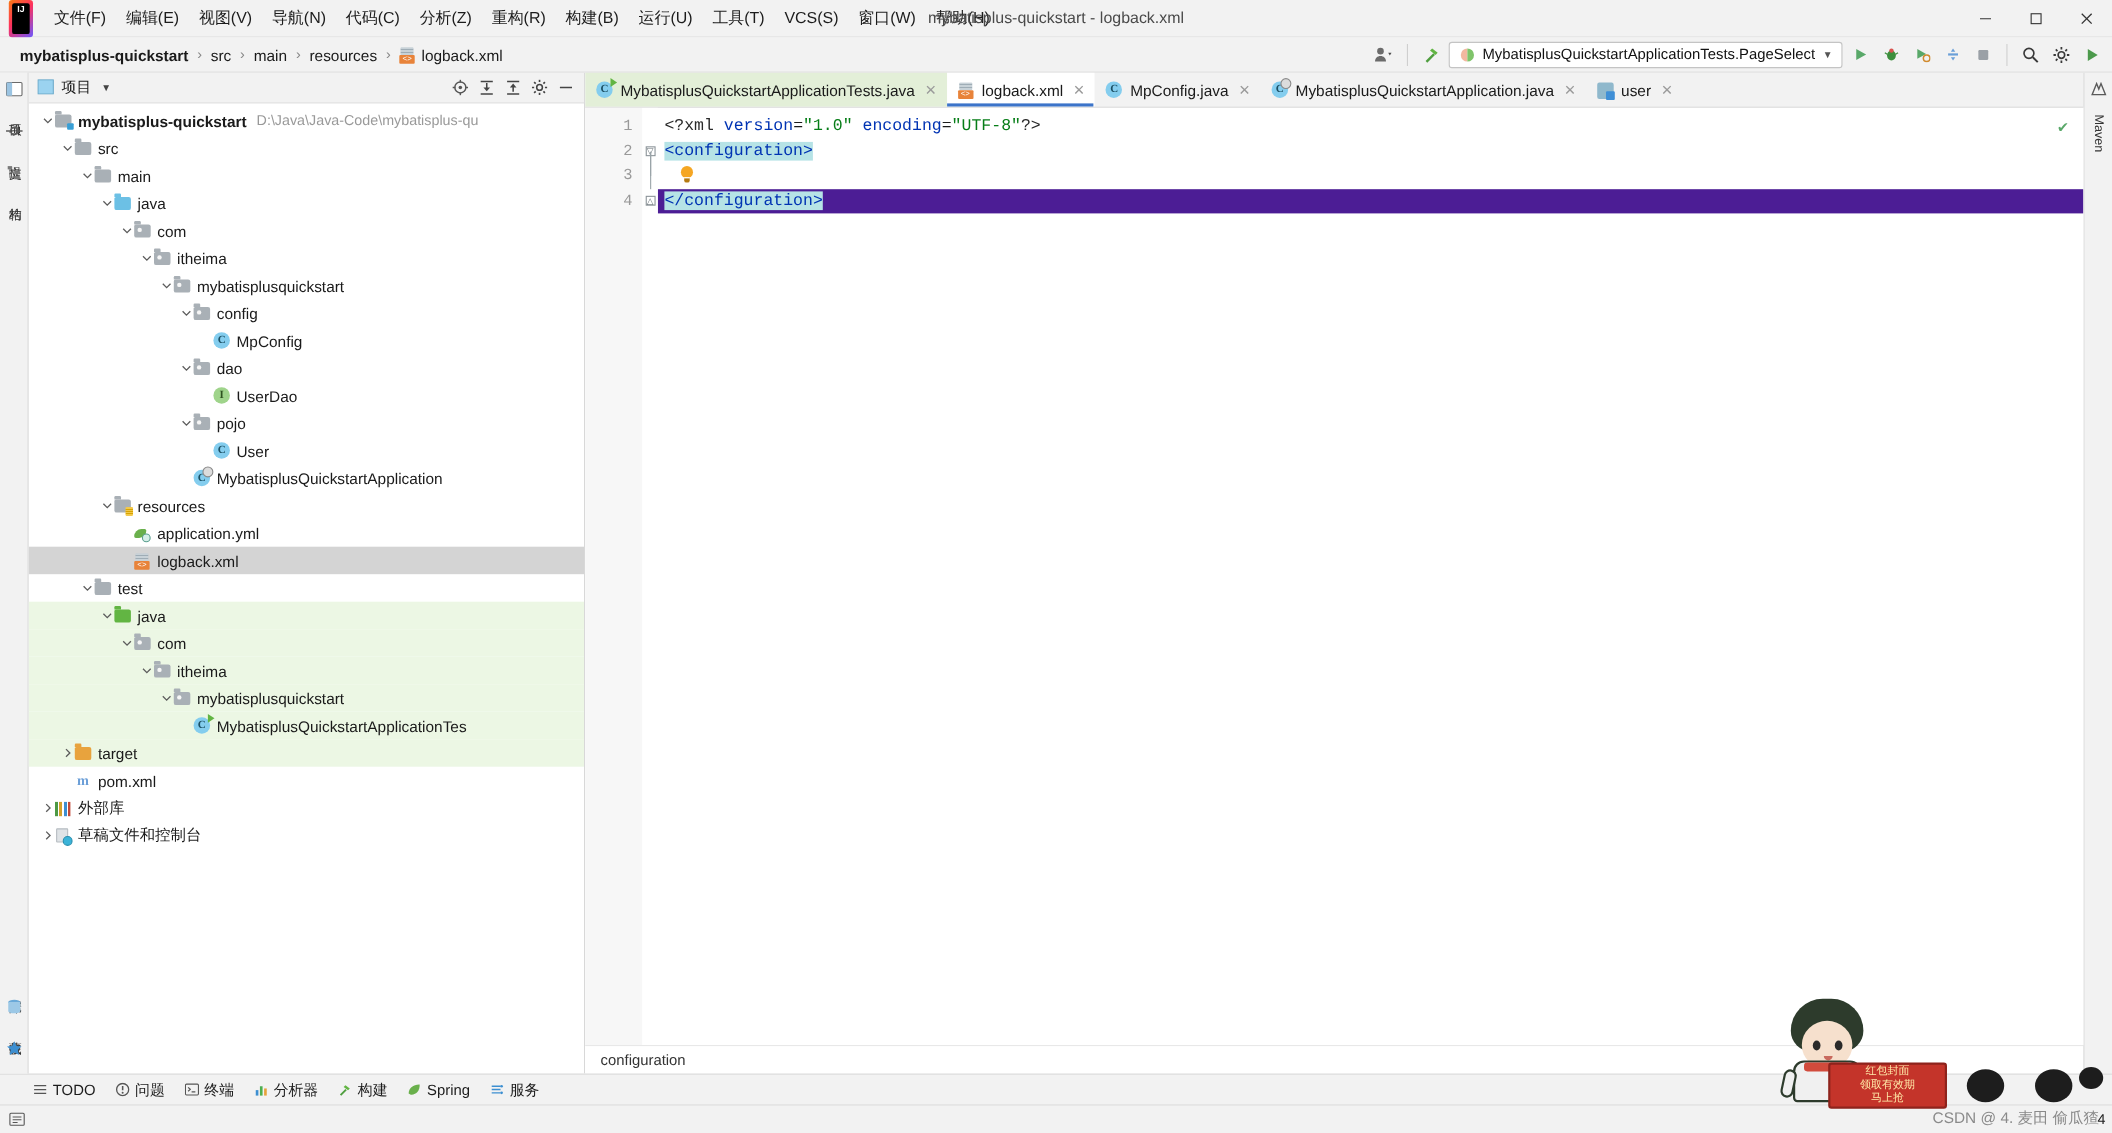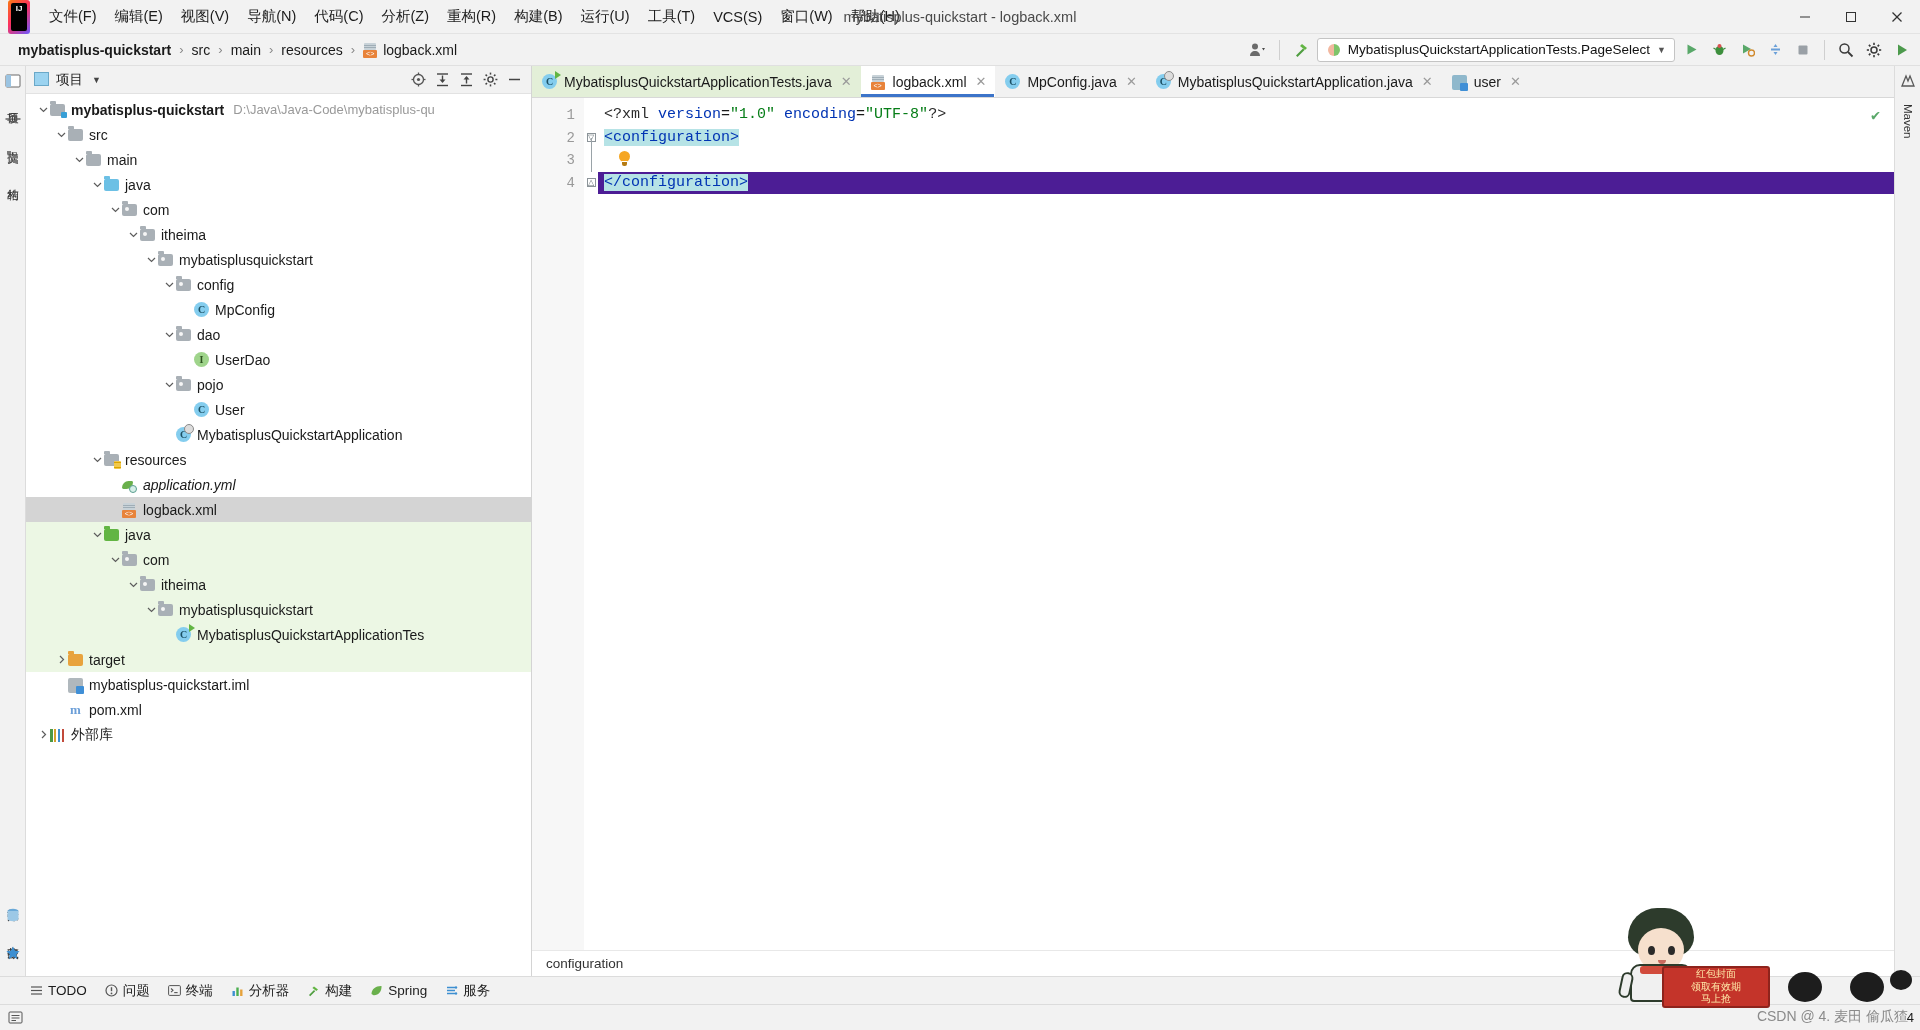--- a/index.html
+++ b/index.html
@@ -628,7 +628,7 @@
             </span>
             <span class="nlabel">resources</span>
           </div>
-          <div class="node" style="padding-left: 82px; font-style: italic;">
+          <div class="node" style="padding-left: 82px;">
             <span class="arrow"></span>
             <span class="ic">
               <span class="ymlico">

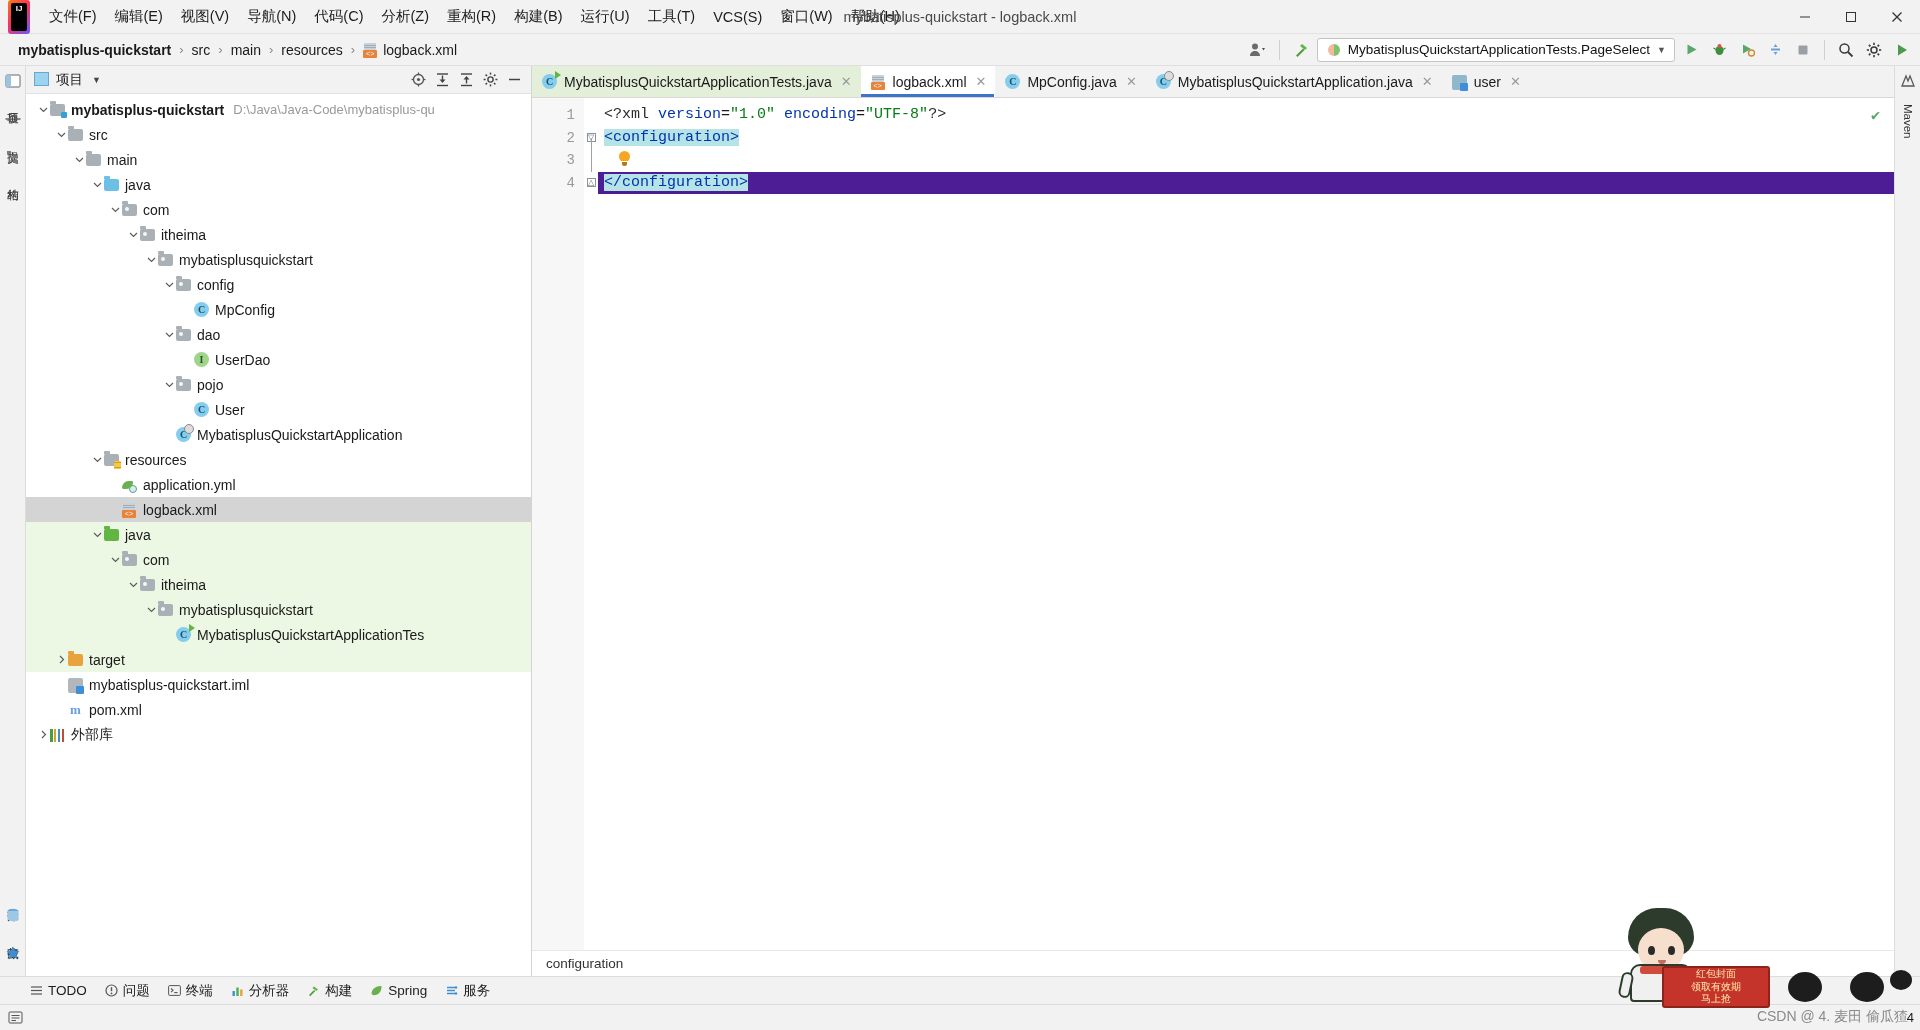--- a/index.html
+++ b/index.html
@@ -648,6 +648,17 @@
             </span>
             <span class="nlabel">logback.xml</span>
           </div>
+          <div class="node" style="padding-left: 46px;">
+            <span class="arrow">
+              <svg width="9" height="9" viewBox="0 0 9 9">
+                <path d="M1 3l3.5 3.5L8 3" fill="none" stroke="#5d5d5d" stroke-width="1.2"></path>
+              </svg>
+            </span>
+            <span class="ic">
+              <span class="folder"></span>
+            </span>
+            <span class="nlabel">test</span>
+          </div>
           <div class="node green" style="padding-left: 64px;">
             <span class="arrow">
               <svg width="9" height="9" viewBox="0 0 9 9">

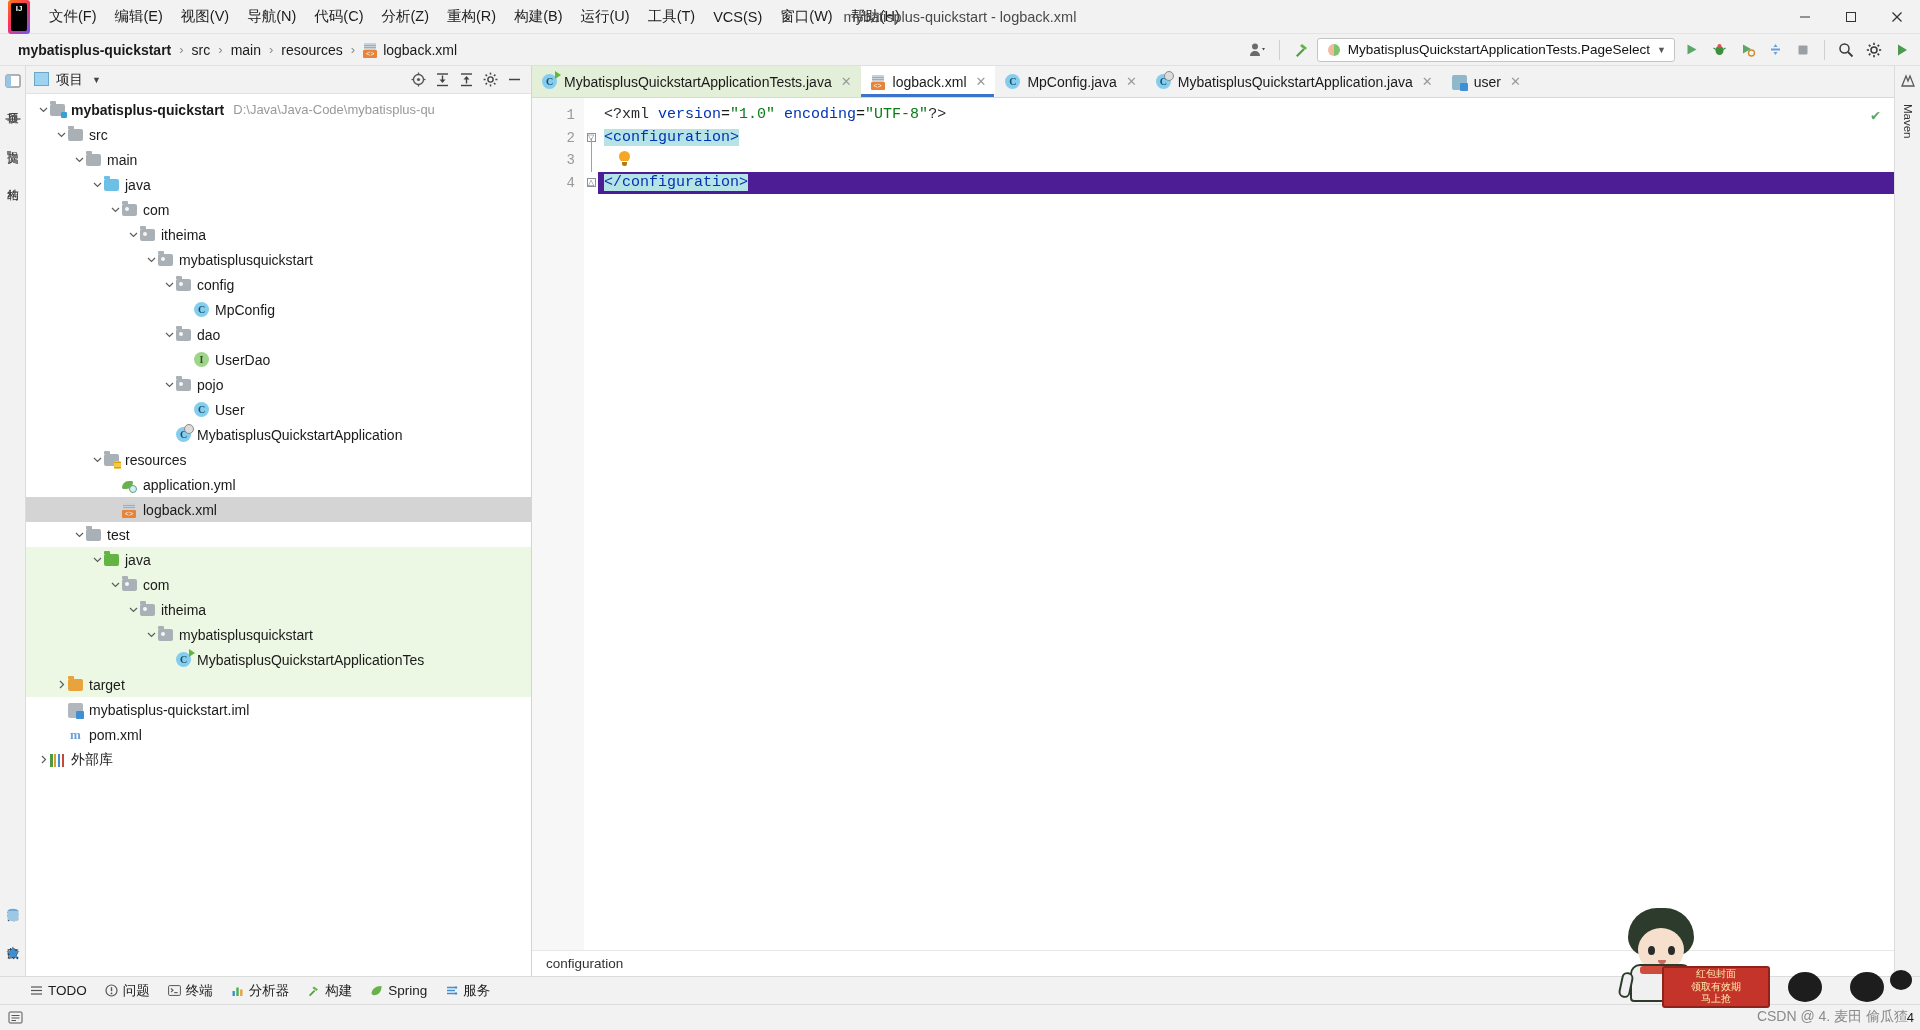--- a/index.html
+++ b/index.html
@@ -724,13 +724,6 @@
           <div class="node" style="padding-left: 28px;">
             <span class="arrow"></span>
             <span class="ic">
-              <span class="imlico"></span>
-            </span>
-            <span class="nlabel">mybatisplus-quickstart.iml</span>
-          </div>
-          <div class="node" style="padding-left: 28px;">
-            <span class="arrow"></span>
-            <span class="ic">
               <span class="mvnico">m</span>
             </span>
             <span class="nlabel">pom.xml</span>

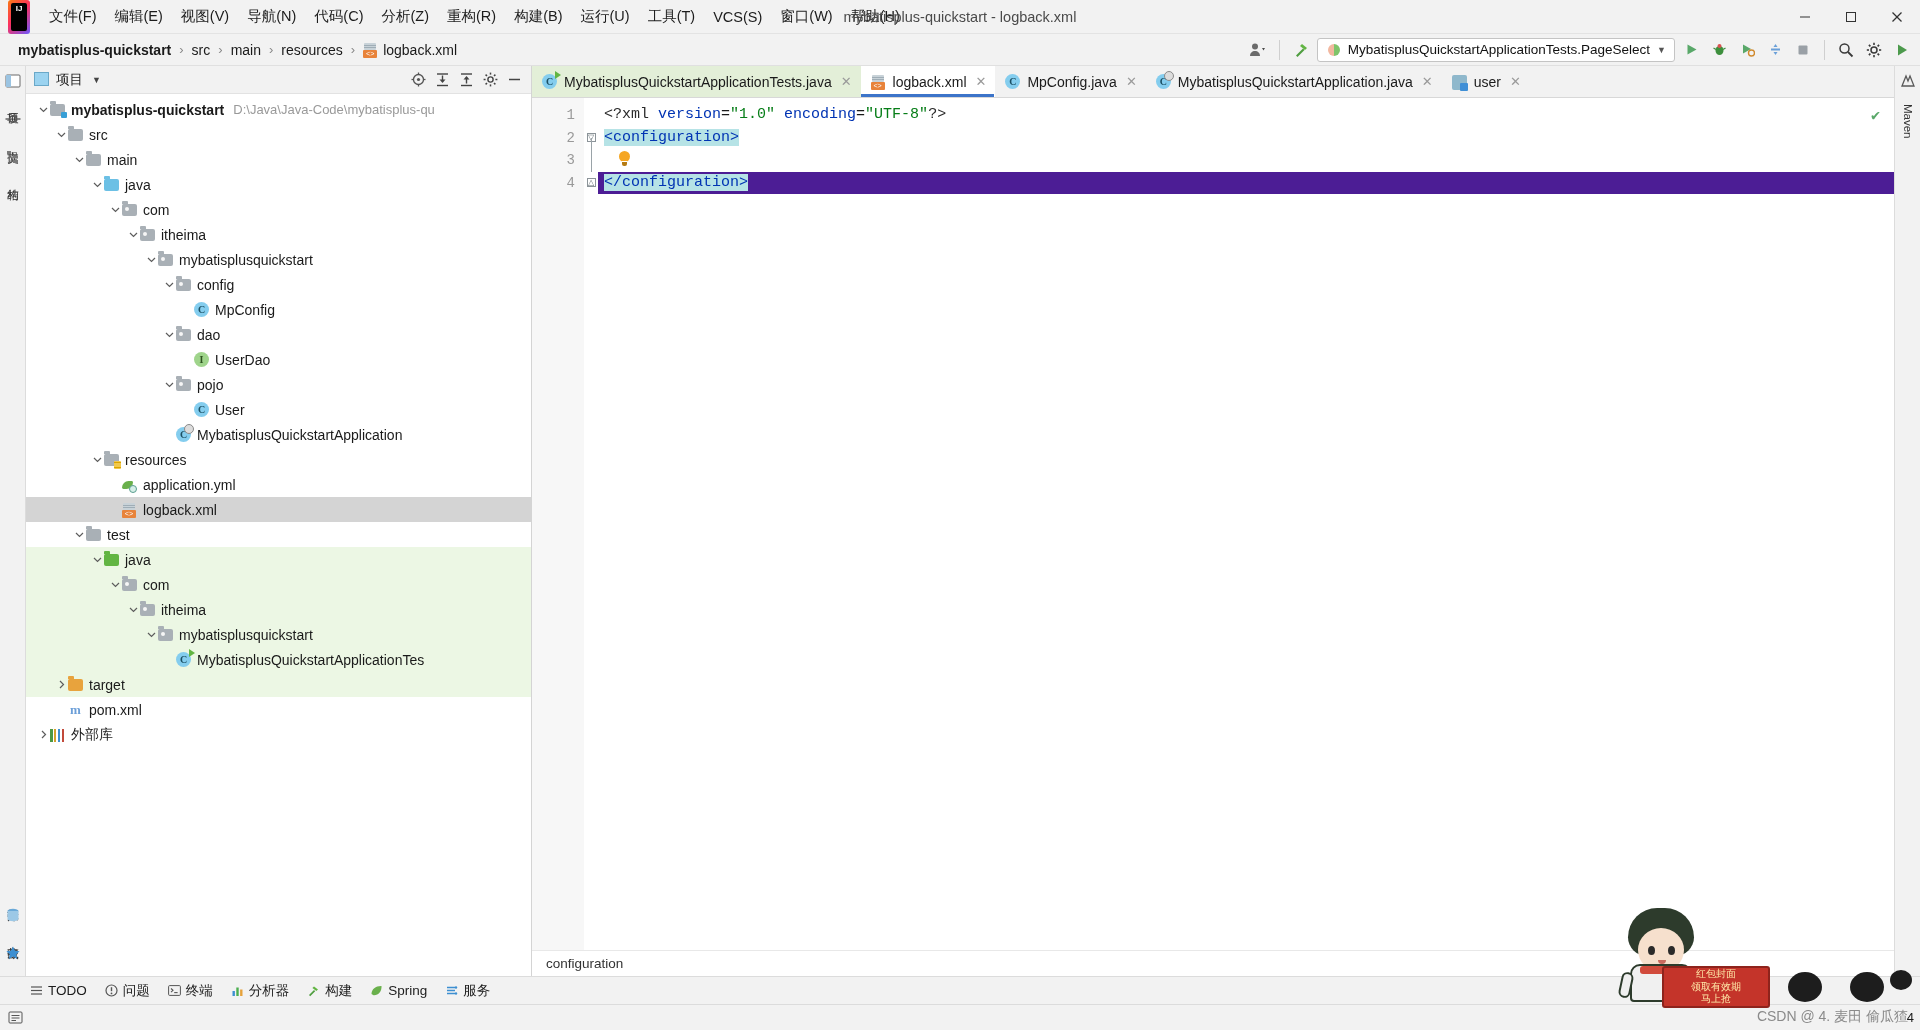--- a/index.html
+++ b/index.html
@@ -739,6 +739,20 @@
             </span>
             <span class="nlabel">外部库</span>
           </div>
+          <div class="node" style="padding-left: 10px;">
+            <span class="arrow">
+              <svg width="9" height="9" viewBox="0 0 9 9">
+                <path d="M3 1l3.5 3.5L3 8" fill="none" stroke="#5d5d5d" stroke-width="1.2"></path>
+              </svg>
+            </span>
+            <span class="ic">
+              <span class="scratchico">
+                <span class="pg"></span>
+                <span class="clk"></span>
+              </span>
+            </span>
+            <span class="nlabel">草稿文件和控制台</span>
+          </div>
         </div>
     </div>
 

